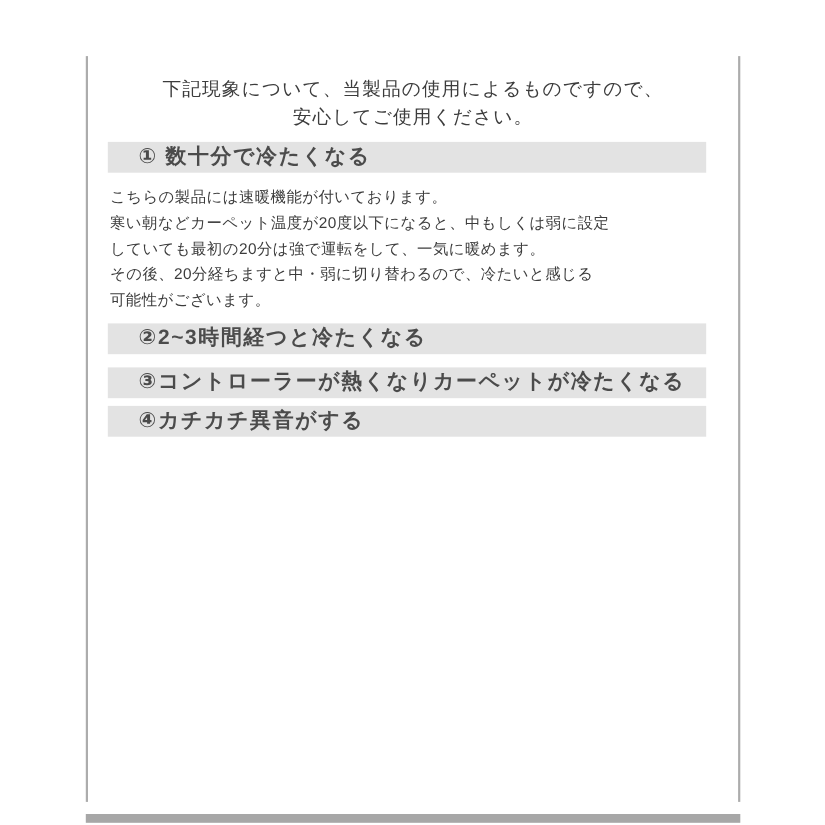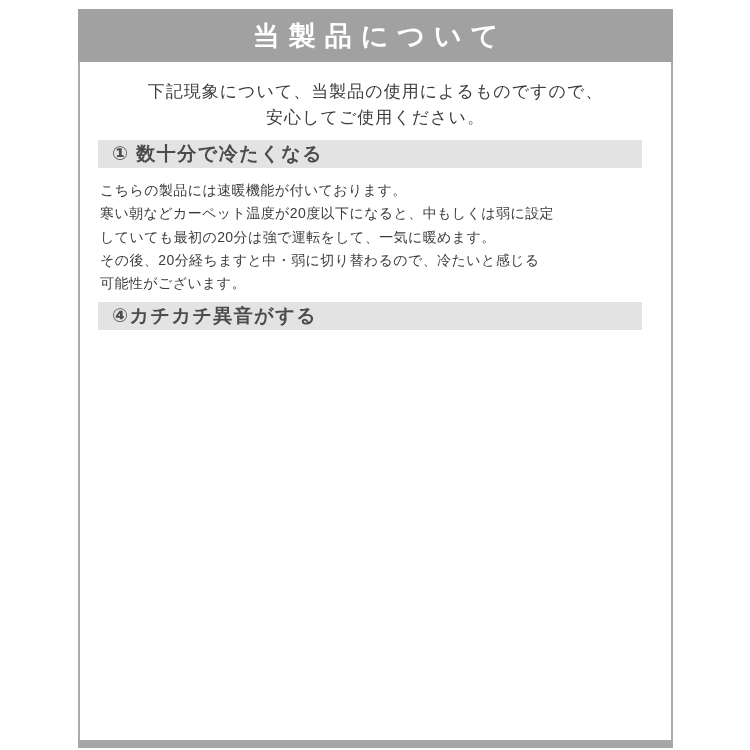--- a/index.html
+++ b/index.html
@@ -85,9 +85,6 @@
 
 <div class="page">
 
-  <div class="header-bar">
-    <span class="title">当製品について</span>
-  </div>
 
   <div class="card">
 

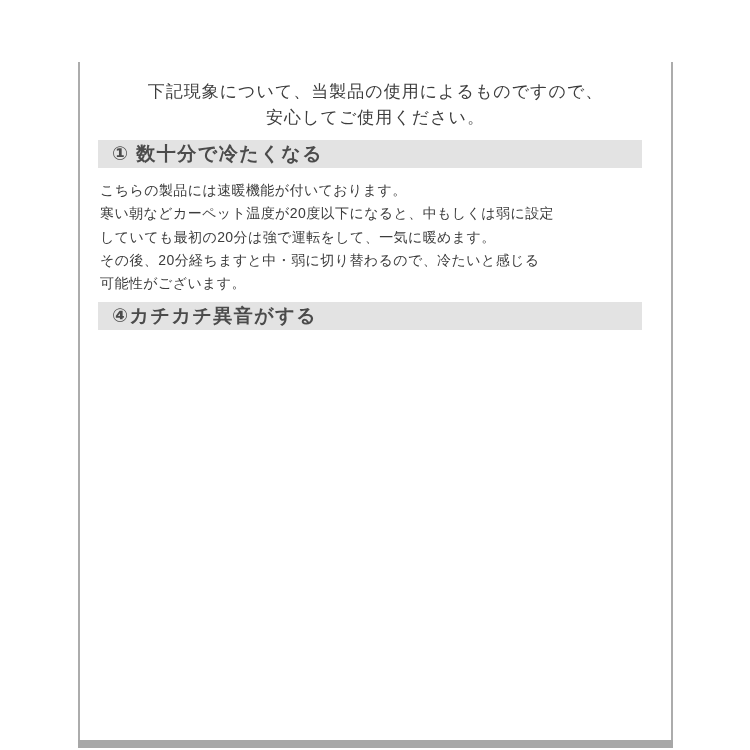--- a/index.html
+++ b/index.html
@@ -35,7 +35,7 @@
   }
 
   .card{
-    position:absolute;left:78px;top:62px;width:595px;height:678px;
+    position:absolute;left:78px;top:51px;width:595px;height:678px;
     background:#fff;
     border-left:2px solid var(--card-border);
     border-right:2px solid var(--card-border);

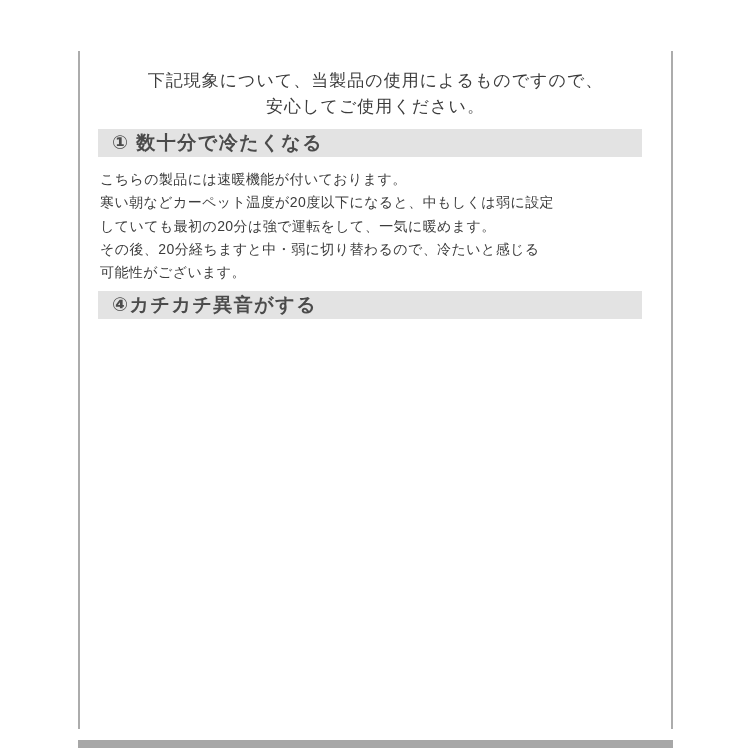--- a/index.html
+++ b/index.html
@@ -57,7 +57,7 @@
     background:var(--section-bar-bg);
     height:28px;line-height:28px;
     margin:0 29px 0 18px;
-    padding-left:14px;
+    padding-left:28px;
     font-size:19px;font-weight:bold;
     letter-spacing:1.5px;
     color:var(--heading-text);

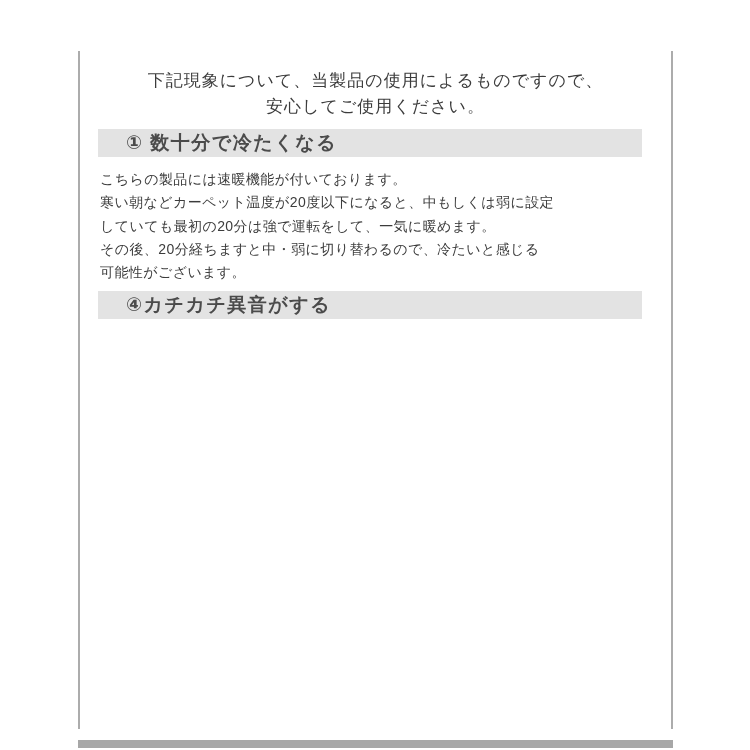--- a/index.html
+++ b/index.html
@@ -101,6 +101,7 @@
     </section>
 
     <section class="sec-2">
+      <h2 class="sec-bar">②2~3時間経つと冷たくなる</h2>
     </section>
 
     <section class="sec-3">

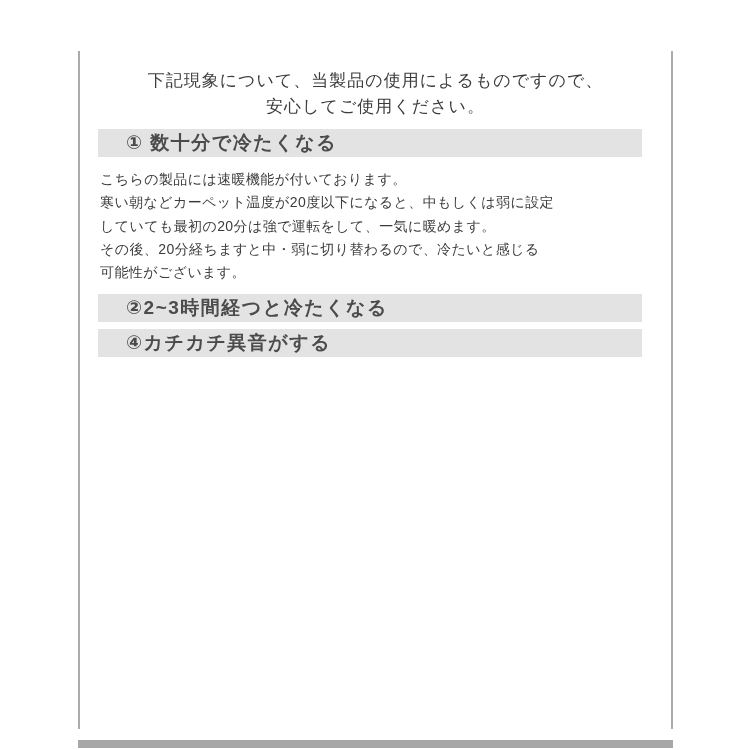--- a/index.html
+++ b/index.html
@@ -105,6 +105,7 @@
     </section>
 
     <section class="sec-3">
+      <h2 class="sec-bar">③コントローラーが熱くなりカーペットが冷たくなる</h2>
     </section>
 
     <section class="sec-4">

